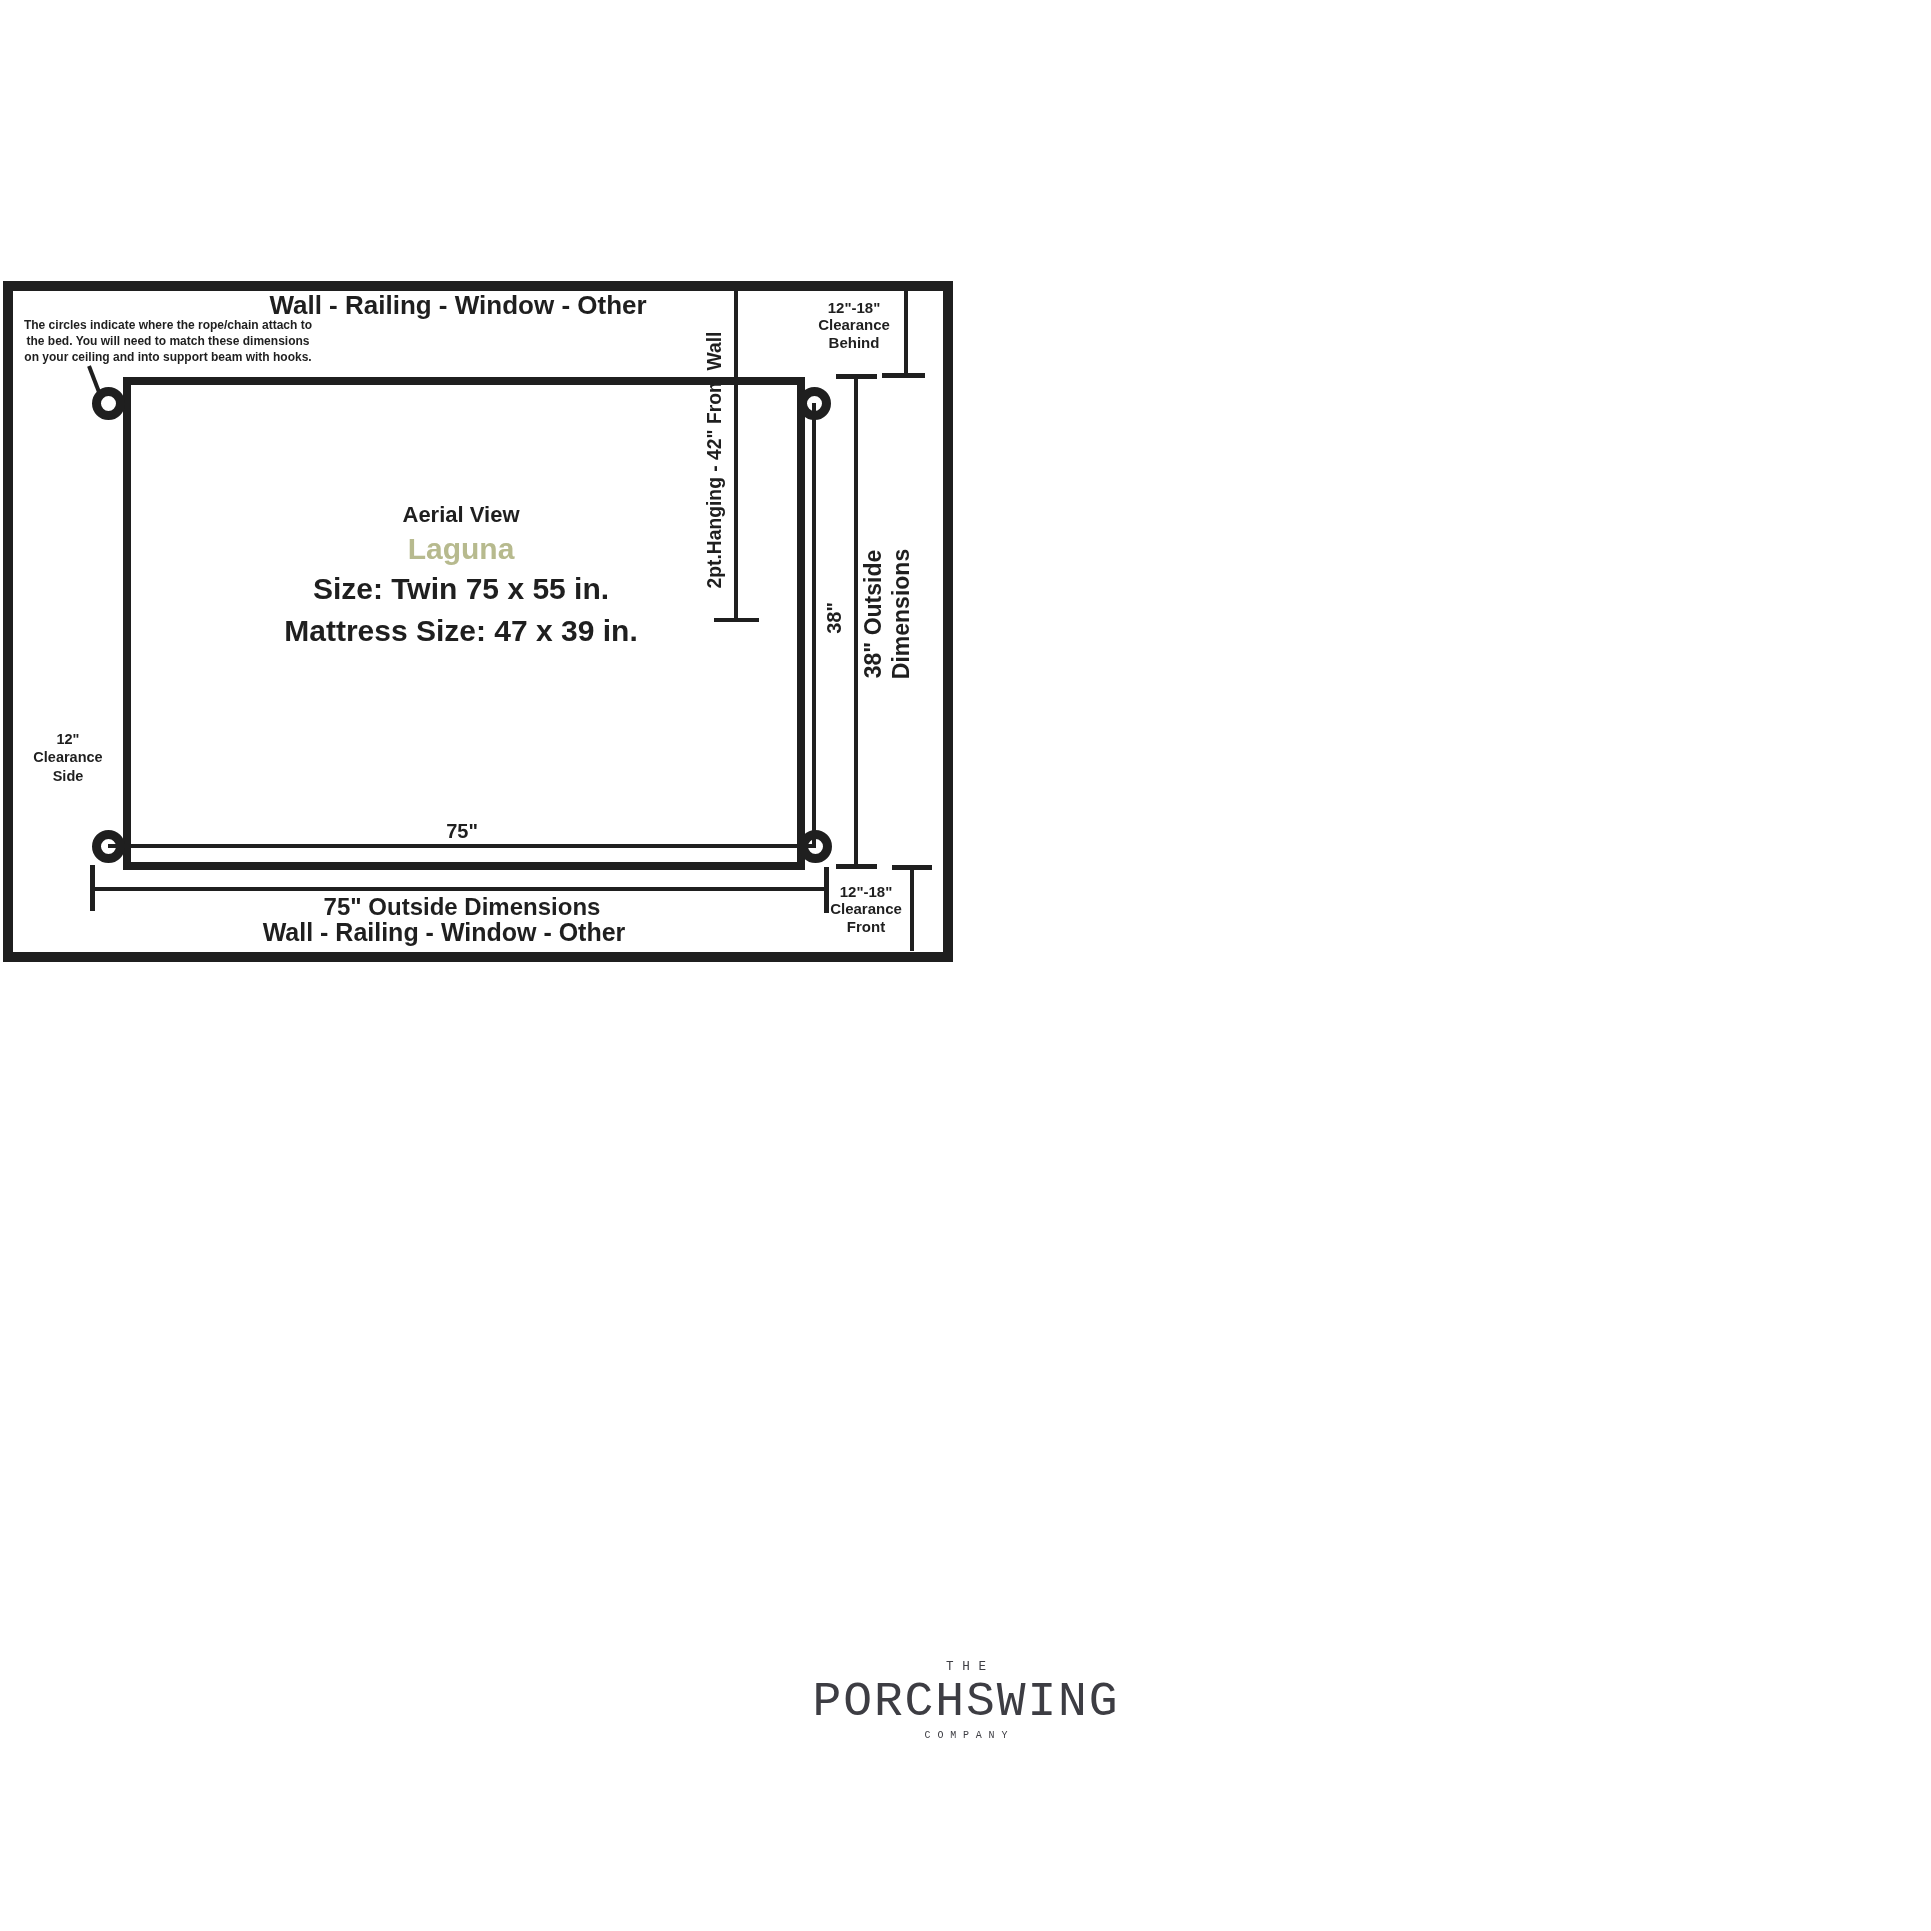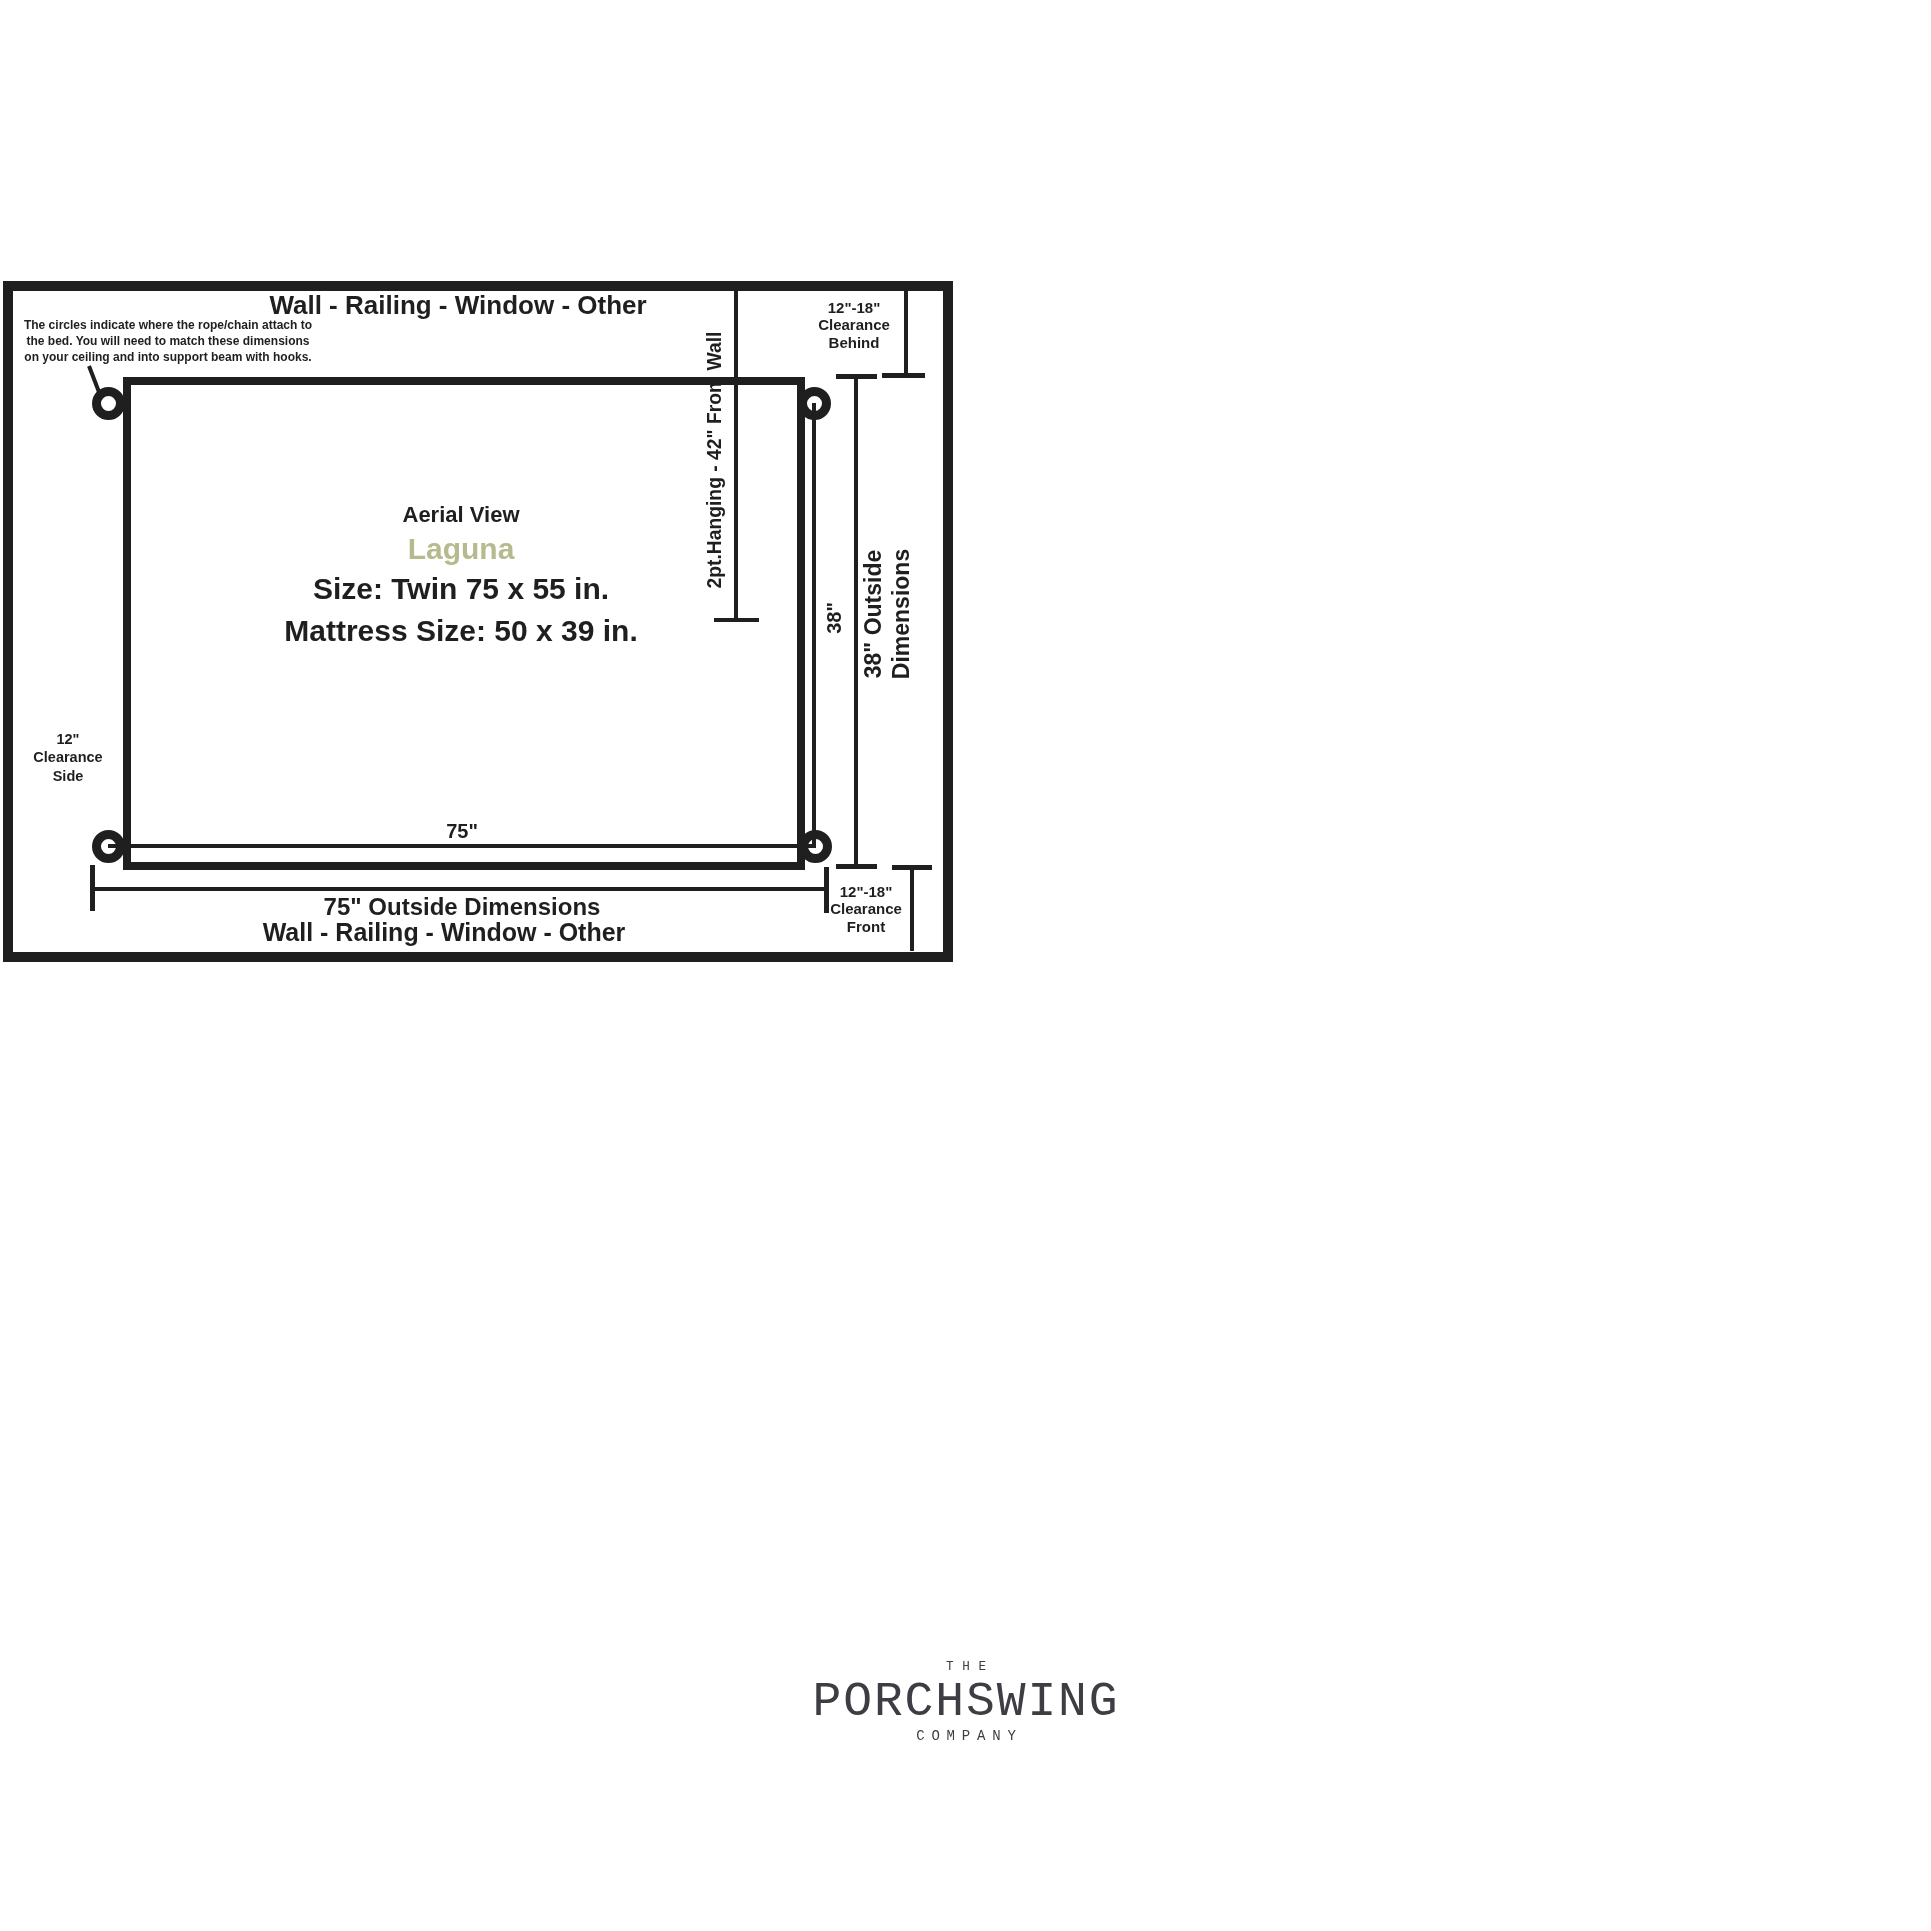--- a/index.html
+++ b/index.html
@@ -88,7 +88,7 @@
     <div style="font-size:22px;line-height:29px;">Aerial View</div>
     <div style="font-size:30px;line-height:39px;color:var(--accent);">Laguna</div>
     <div style="font-size:30px;line-height:42px;">Size: Twin 75 x 55 in.</div>
-    <div style="font-size:30px;line-height:42px;">Mattress Size: 50 x 39 in.</div>
+    <div style="font-size:30px;line-height:42px;">Mattress Size: 47 x 39 in.</div>
   </div>
 
   <div class="txt ctr" style="left:462px;top:776px;font-size:20px;">75"</div>

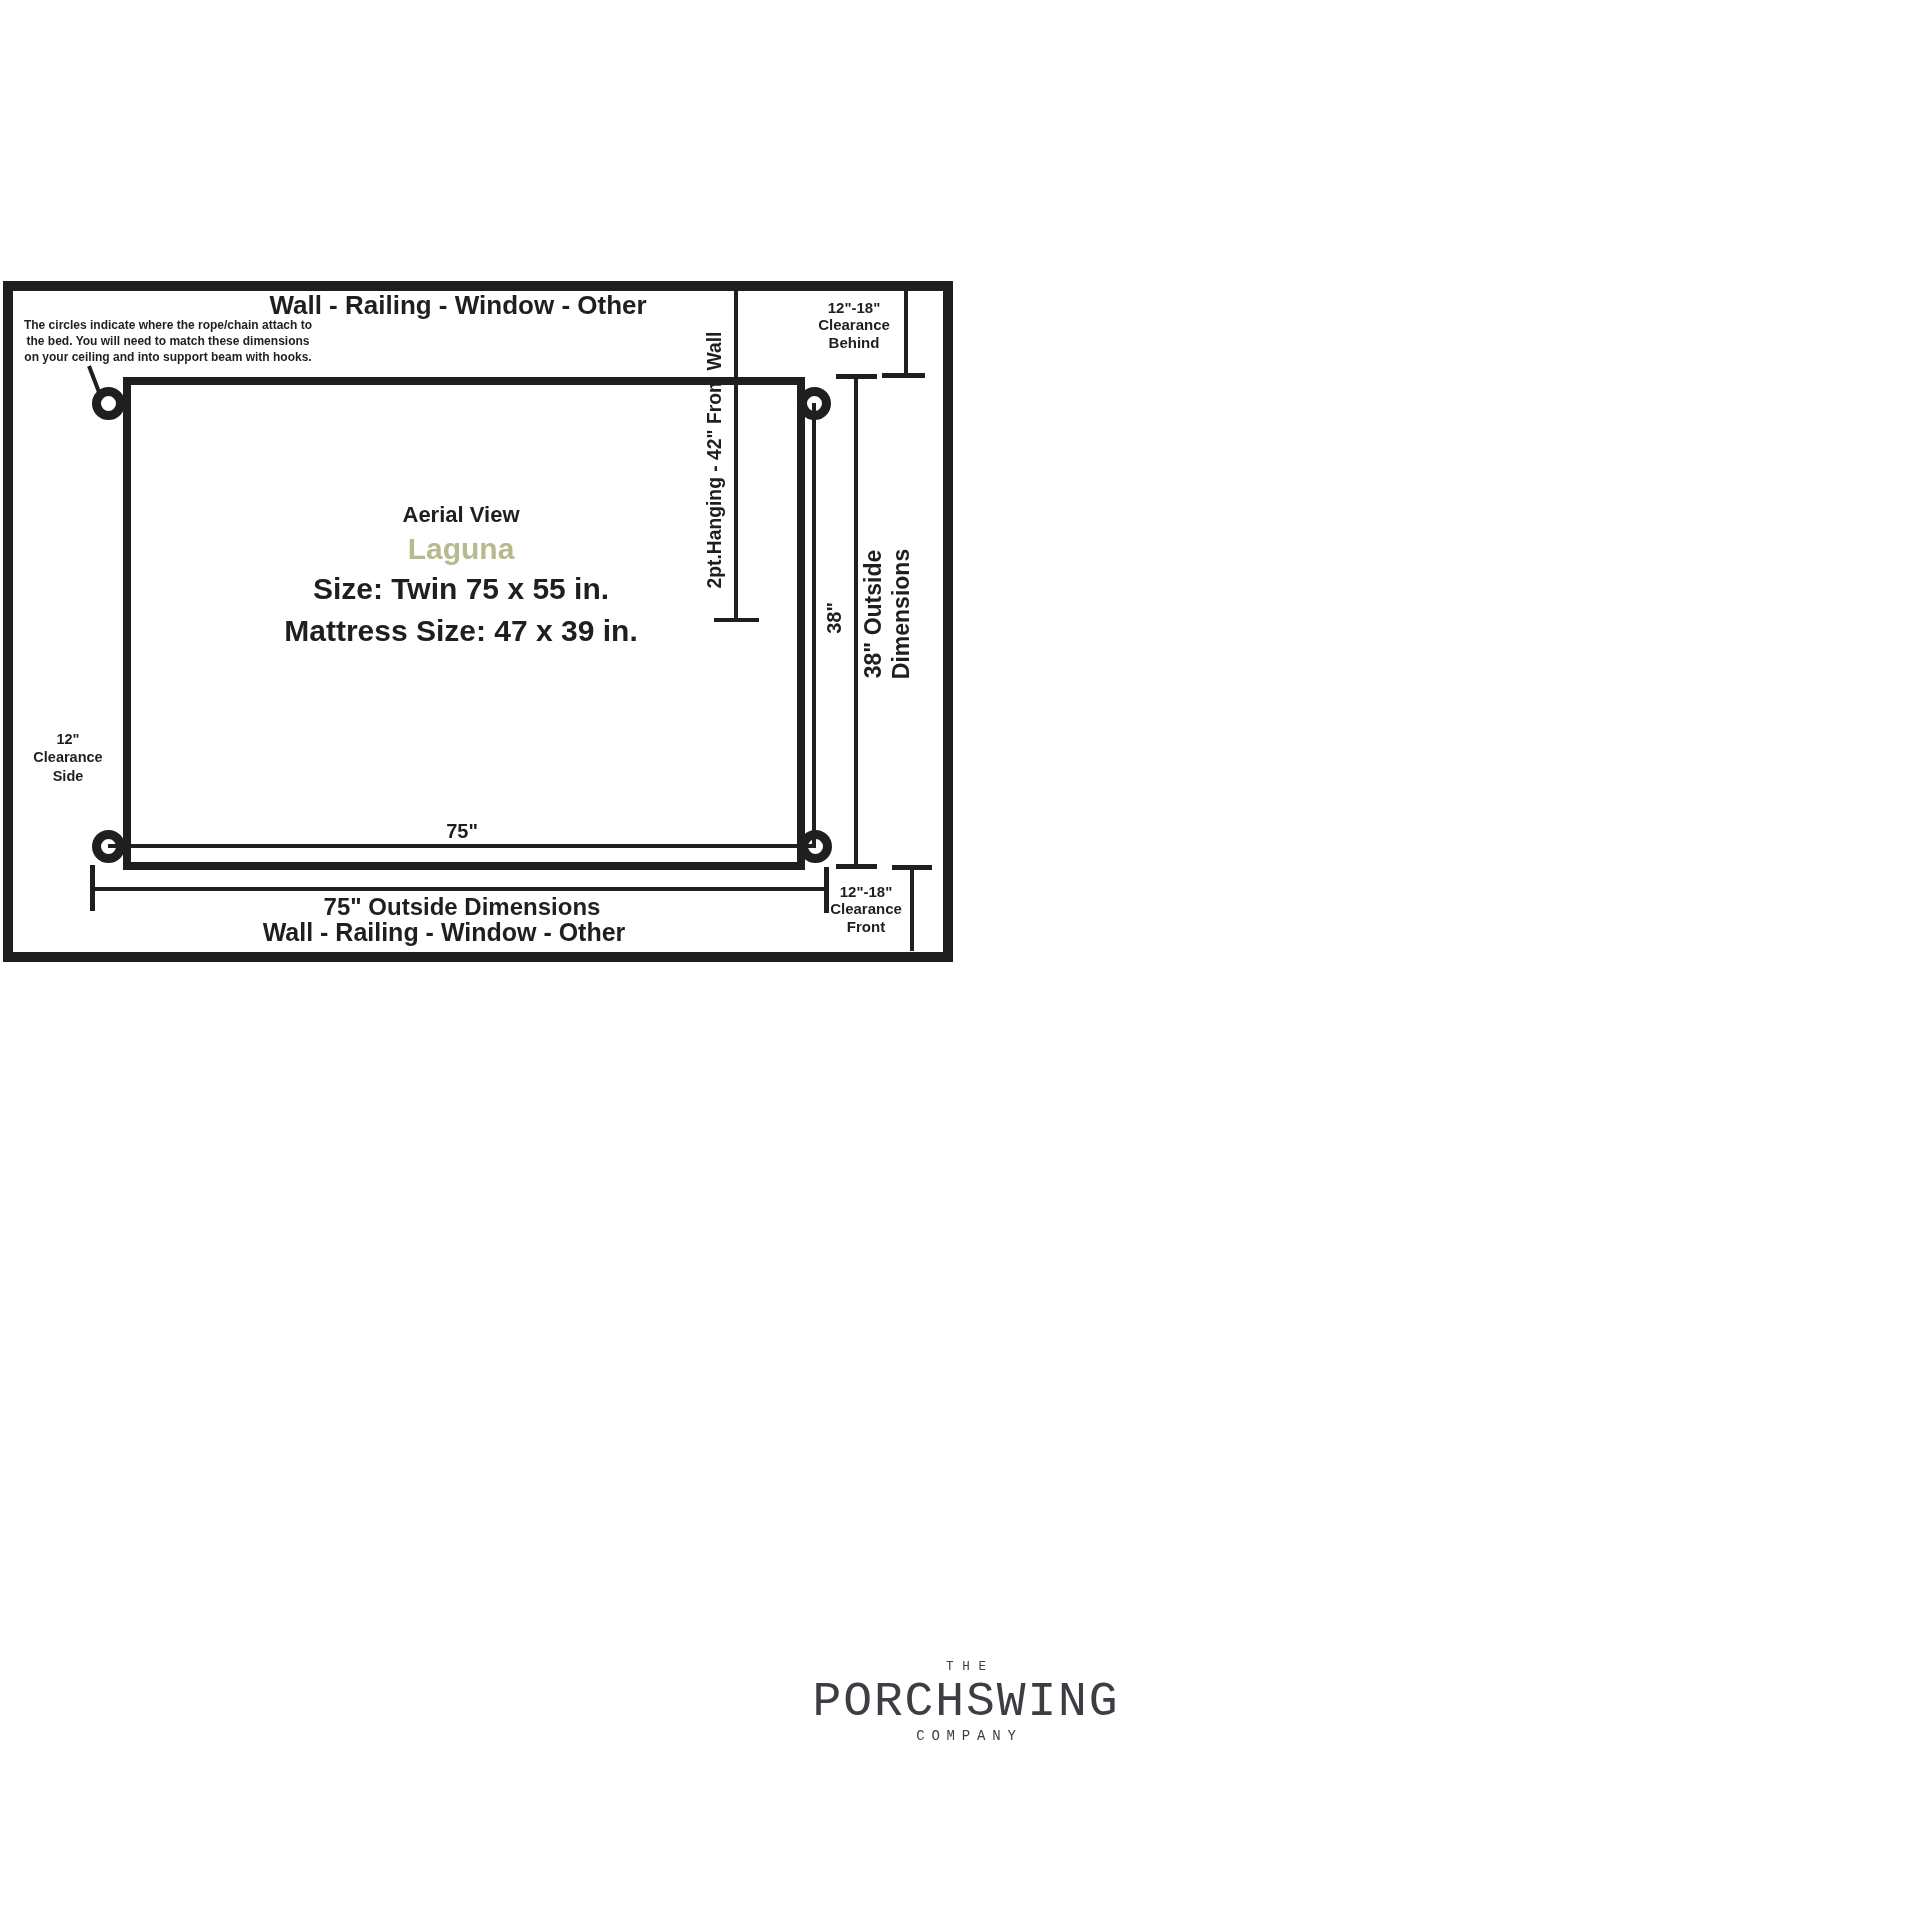--- a/index.html
+++ b/index.html
@@ -103,7 +103,7 @@
   <div class="abs logo-serif" style="left:966px;top:1616px;transform:translateX(-50%);text-align:center;">
     <div style="font-size:12.6px;letter-spacing:8.7px;text-indent:8.7px;line-height:15.4px;">THE</div>
     <div style="font-size:48px;letter-spacing:1.9px;line-height:54px;">PORCHSWING</div>
-    <div style="font-size:14px;letter-spacing:6.8px;text-indent:6.8px;line-height:14.5px;">COMPANY</div>
+    <div style="font-size:10px;letter-spacing:6.8px;text-indent:6.8px;line-height:14.5px;">COMPANY</div>
   </div>
 
 </div>

